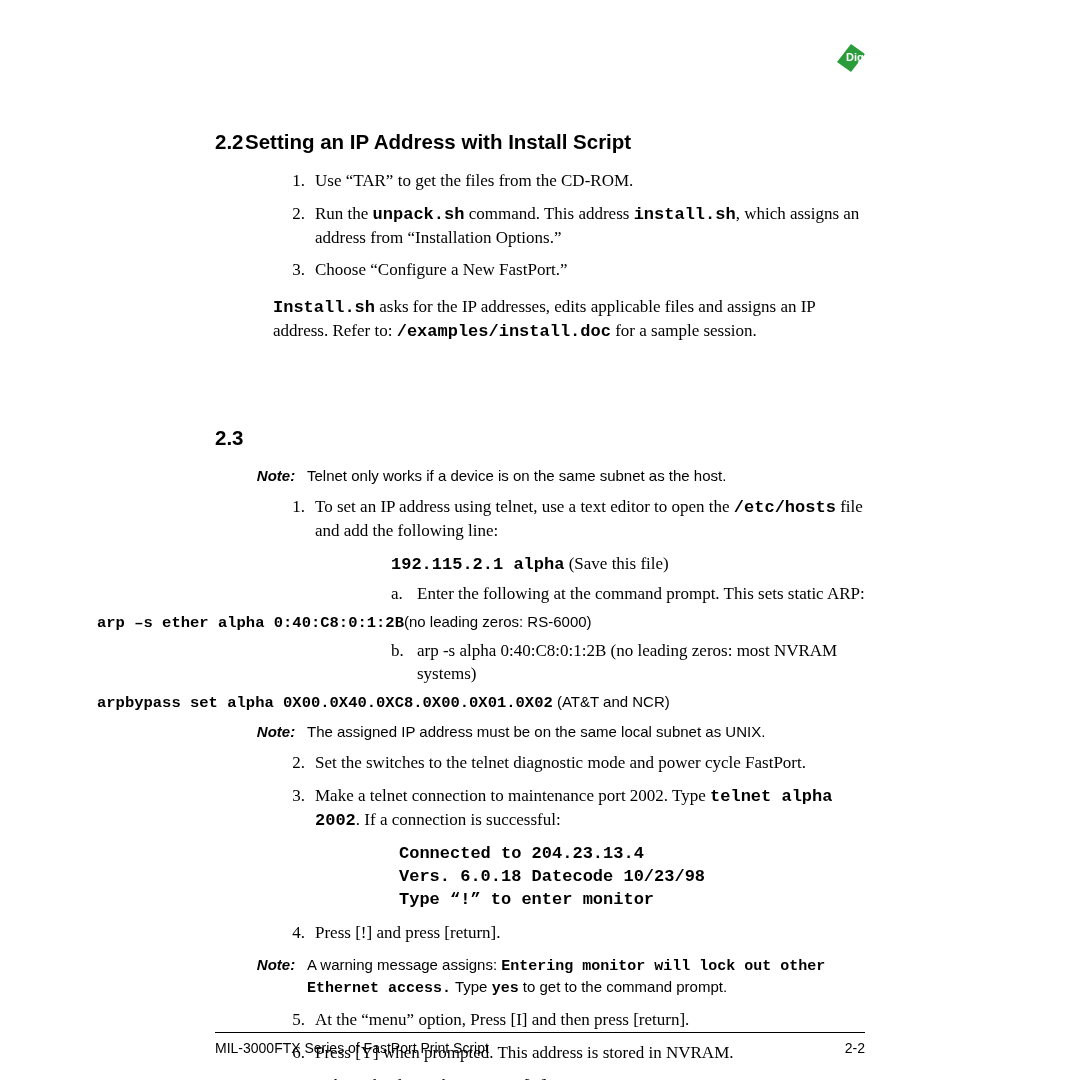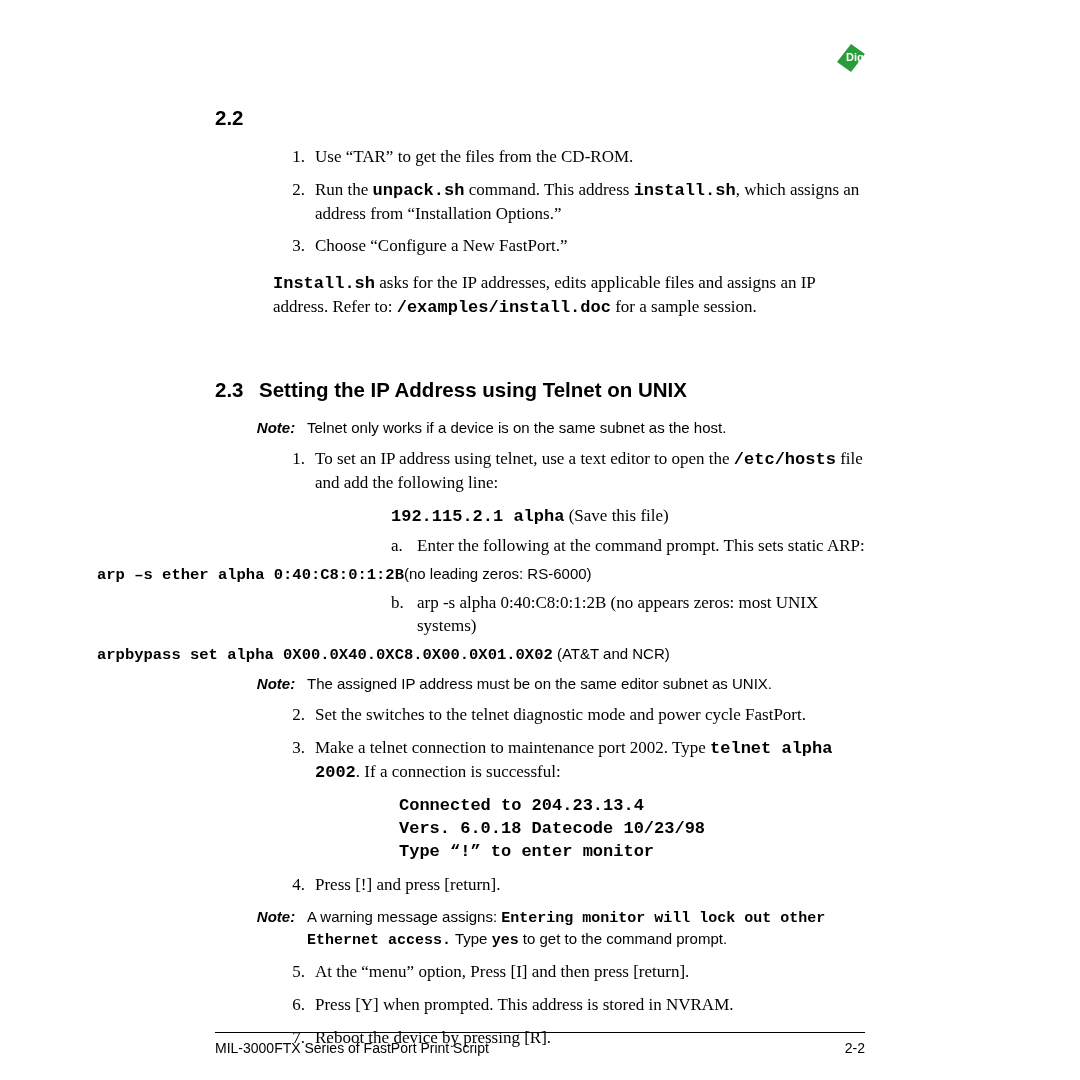--- a/index.html
+++ b/index.html
@@ -28,9 +28,8 @@
     font-family: Arial, Helvetica, sans-serif;
     font-weight: bold;
     font-size: 20.5px;
-    margin: 56px 0 14px 0;
-    display:flex;
-    gap: 14px;
+    margin: 80px 0 14px 0;
+    display:flex;
   }
   .h2 .num { min-width: 30px; }
   .ol {

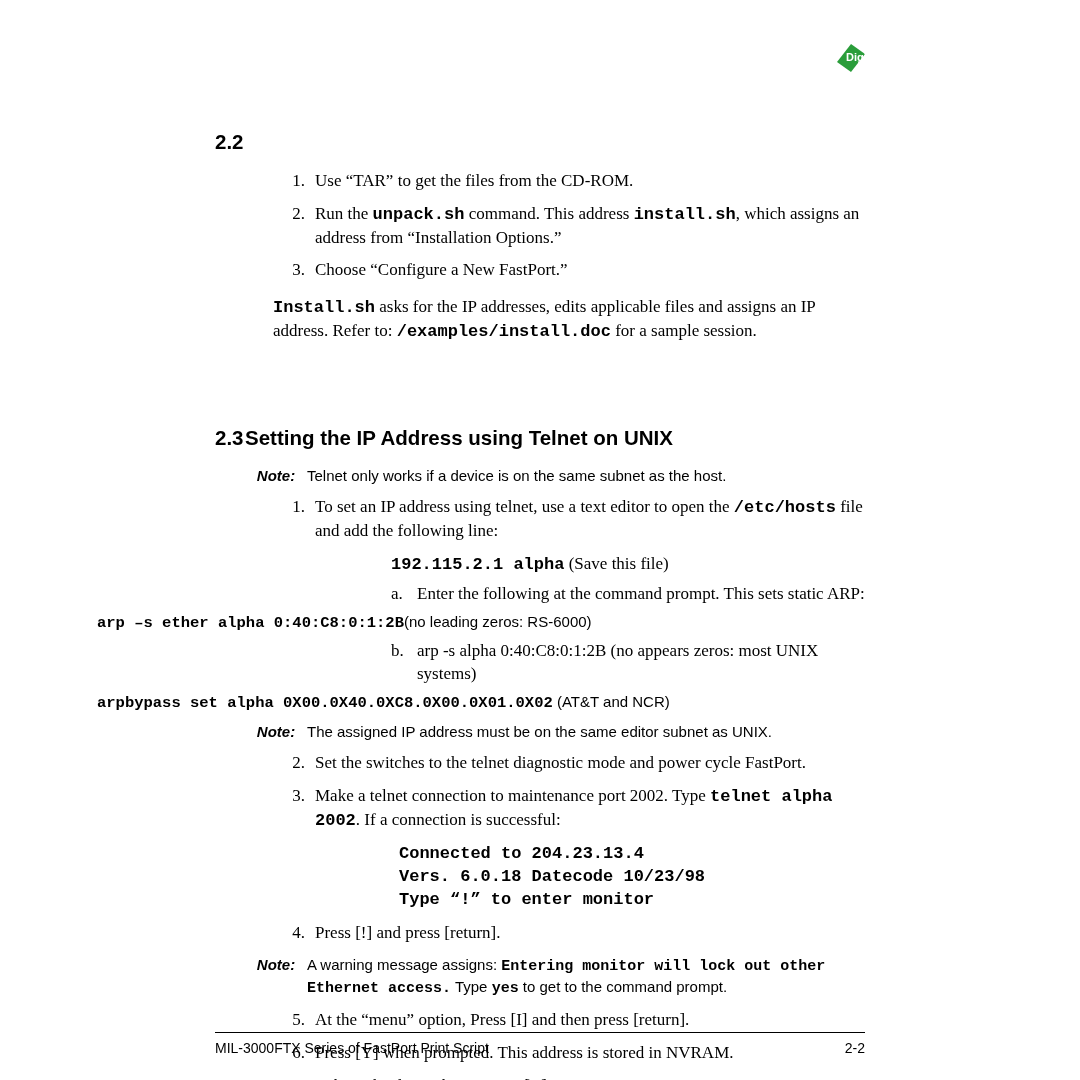--- a/index.html
+++ b/index.html
@@ -111,6 +111,7 @@
 
   <div class="h2">
     <span class="num">2.2</span>
+    <span>Setting an IP Address with Install Script</span>
   </div>
 
   <div class="ol">

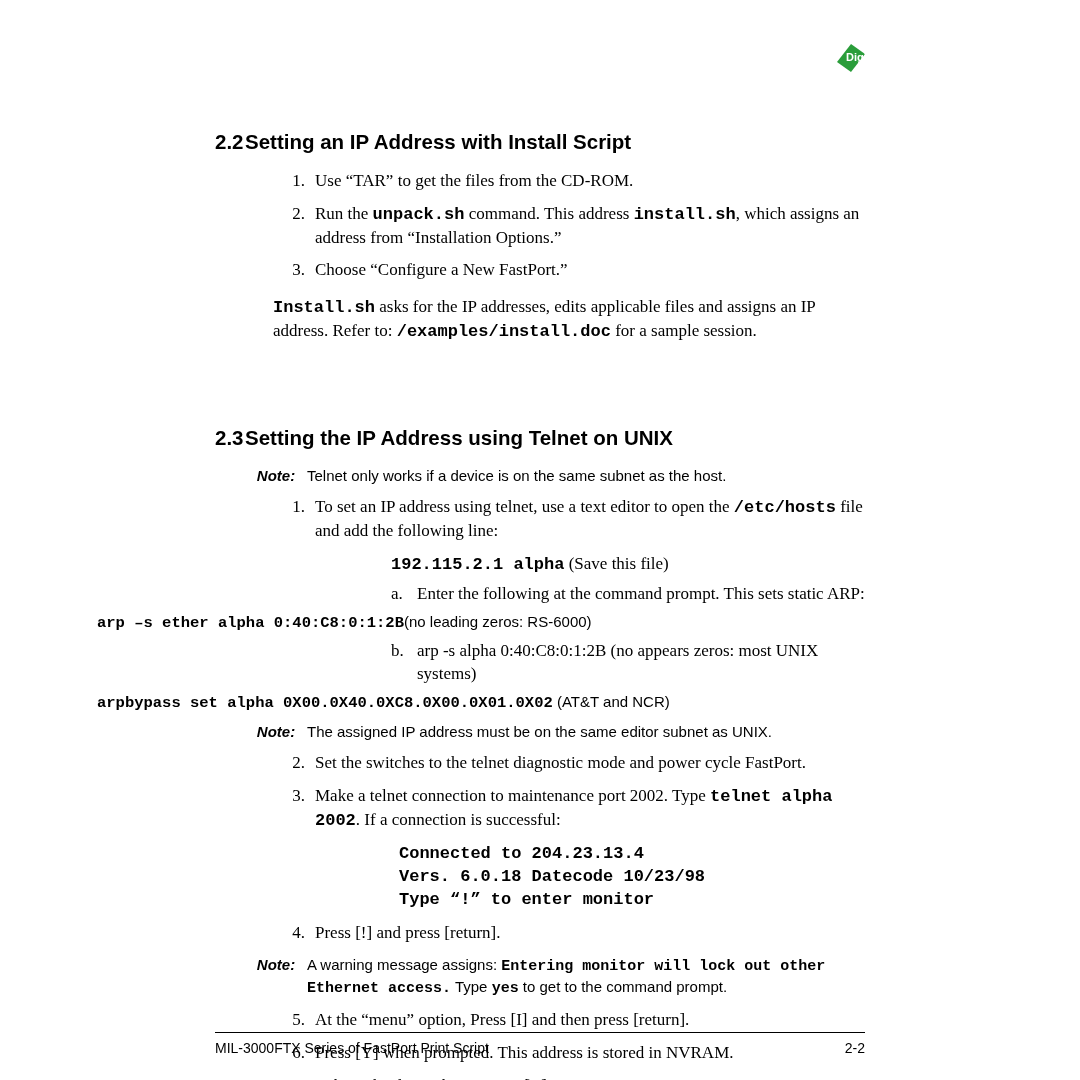--- a/index.html
+++ b/index.html
@@ -137,7 +137,6 @@
 
   <div class="h2">
     <span class="num">2.3</span>
-    <span>Setting the IP Address using Telnet on UNIX</span>
   </div>
 
   <div class="note-row">

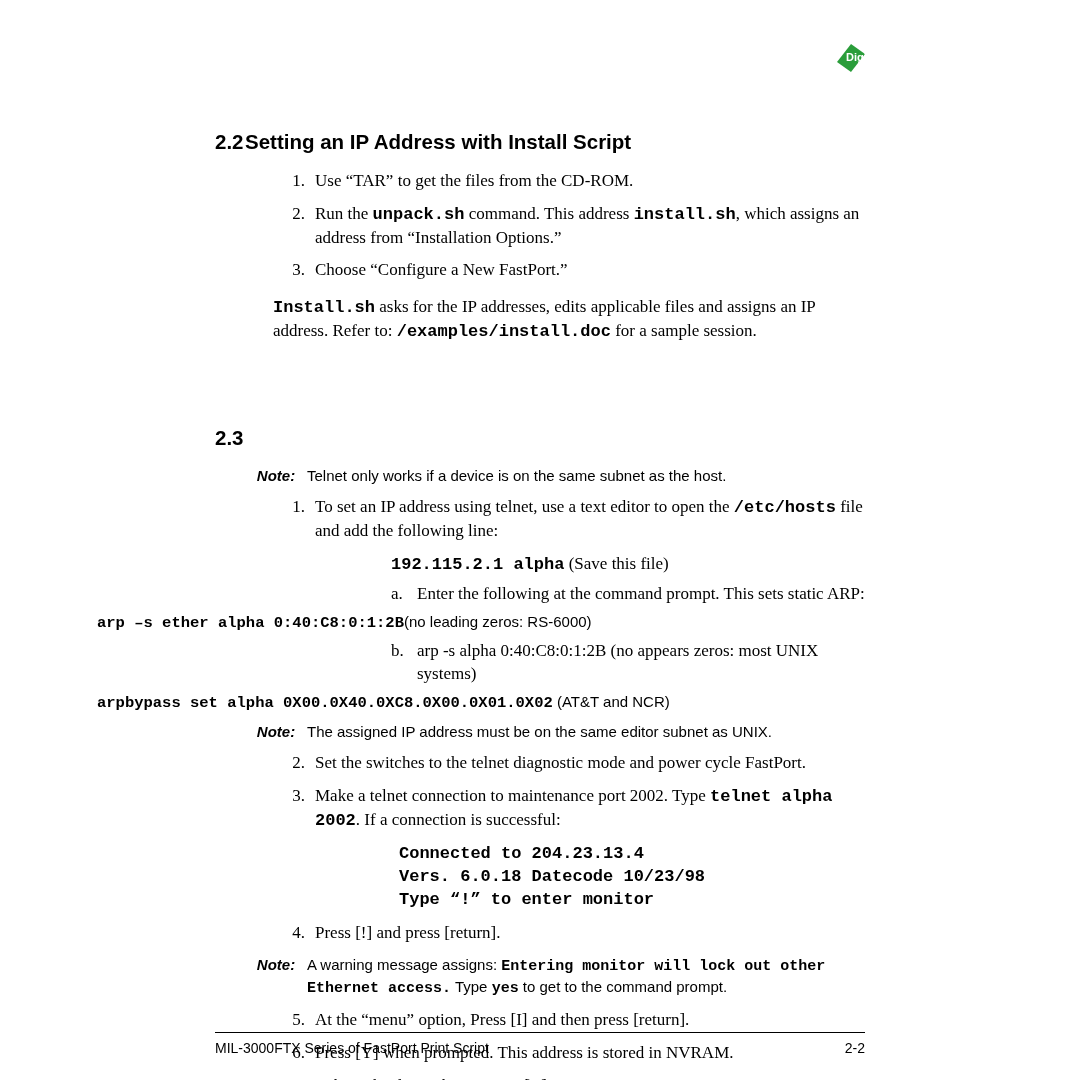--- a/index.html
+++ b/index.html
@@ -167,7 +167,7 @@
 
     <div class="sub-li">
       <span class="sidx">b.</span>
-      <span>arp -s alpha 0:40:C8:0:1:2B (no appears zeros: most UNIX systems)</span>
+      <span>arp -s alpha 0:40:C8:0:1:2B (no leading zeros: most NVRAM systems)</span>
     </div>
 
     <div class="full-arp">

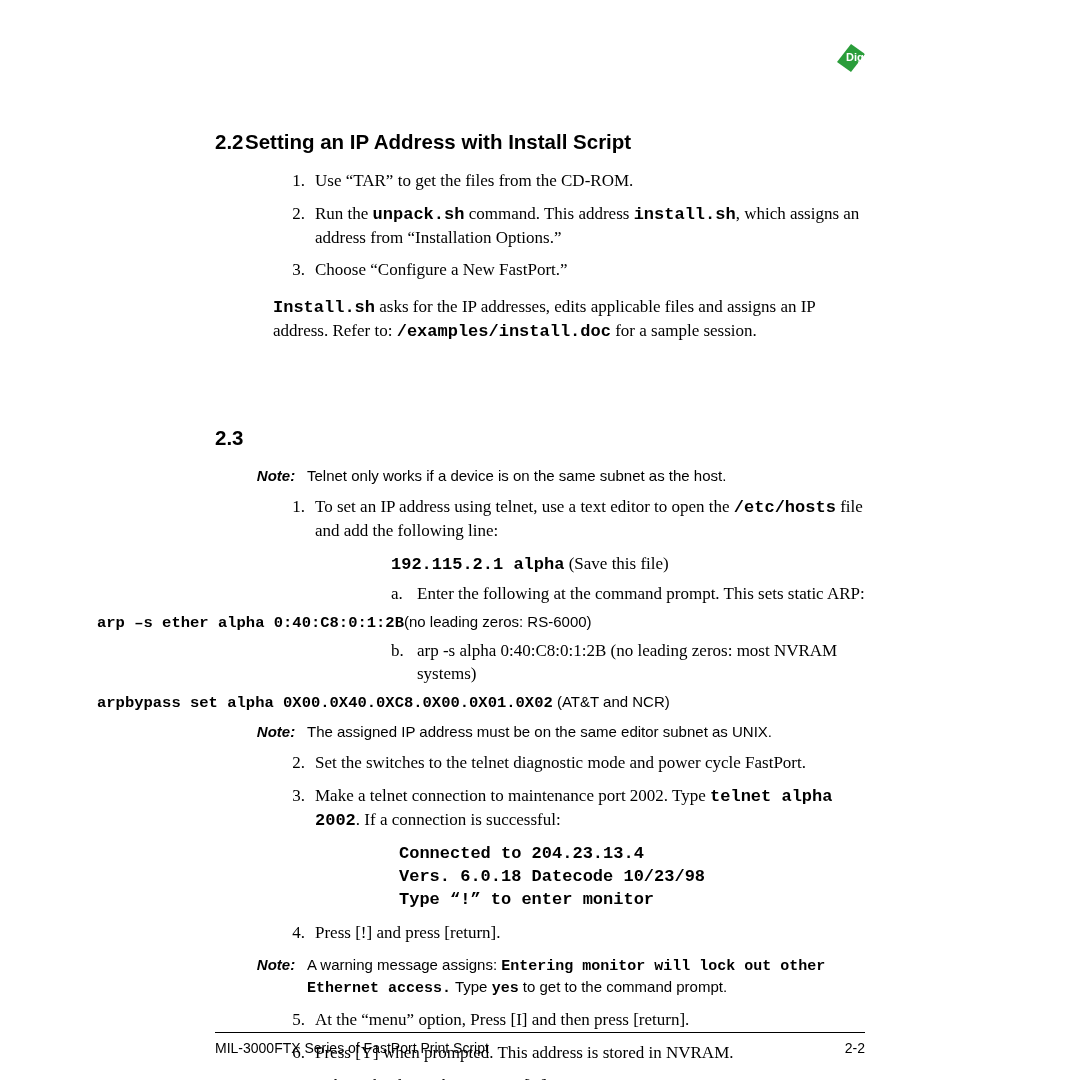--- a/index.html
+++ b/index.html
@@ -177,7 +177,7 @@
 
   <div class="note-row">
     <span class="nl">Note:</span>
-    <span class="nb">The assigned IP address must be on the same editor subnet as UNIX.</span>
+    <span class="nb">The assigned IP address must be on the same local subnet as UNIX.</span>
   </div>
 
   <div class="ol">

